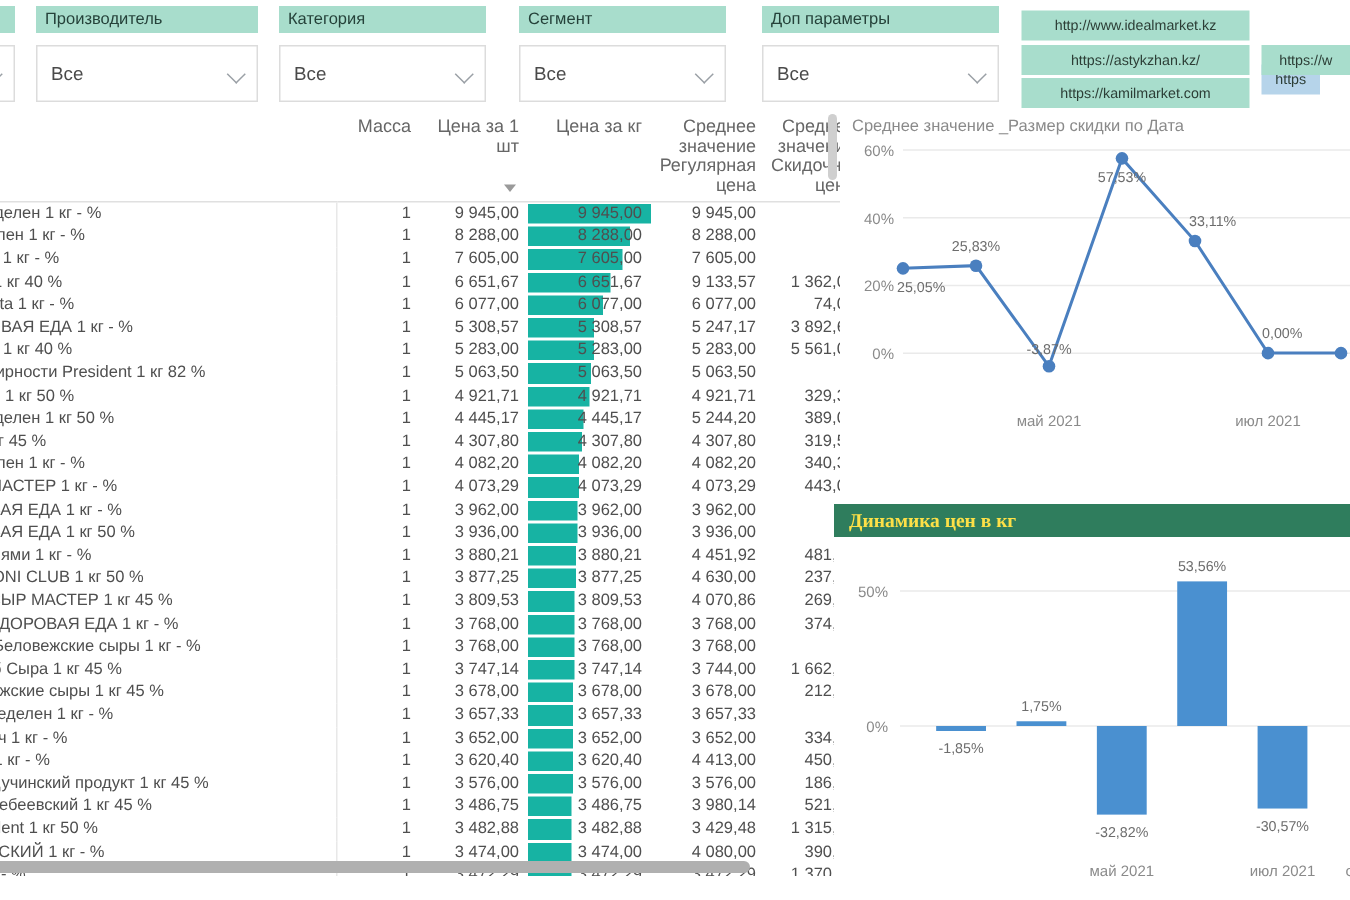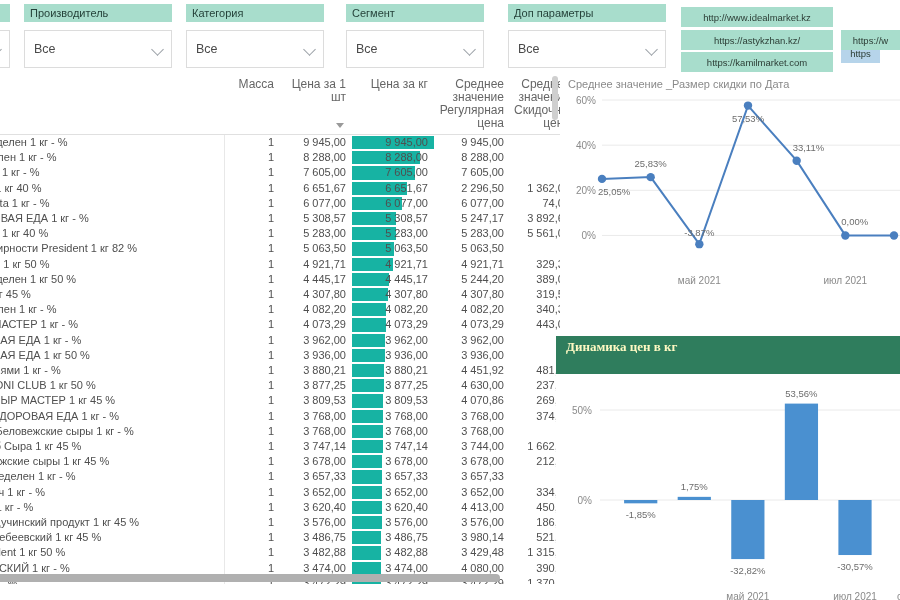--- a/index.html
+++ b/index.html
@@ -284,7 +284,7 @@
               <span class="bar" style="width:54.8px"></span>
               <span class="lbl">6 651,67</span>
             </td>
-            <td>2 296,50</td>
+            <td>9 133,57</td>
             <td>1 362,00</td>
           </tr>
           <tr>

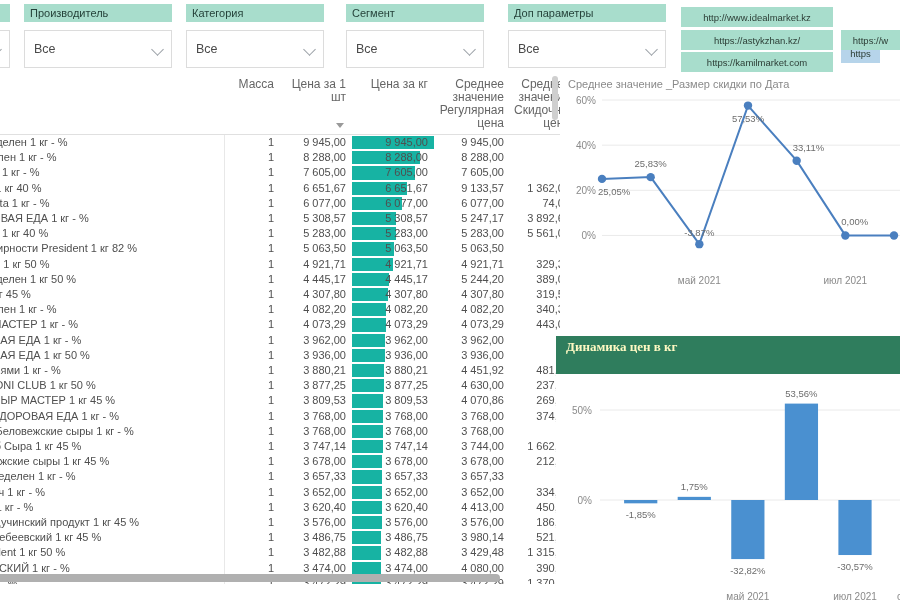--- a/index.html
+++ b/index.html
@@ -153,12 +153,12 @@
   }
   .chart-title-banner {
     background: #2f7d5d;
-    color: #fef9c3;
+    color: #fde047;
     font-size: 13px;
     font-weight: bold;
     font-family: "Liberation Serif", serif;
     padding: 4px 0 4px 10px;
-    height: 38px;
+    height: 22px;
     line-height: 14px;
   }
   .axis-lbl { font-size: 10px; fill: #8a8a8a; }

